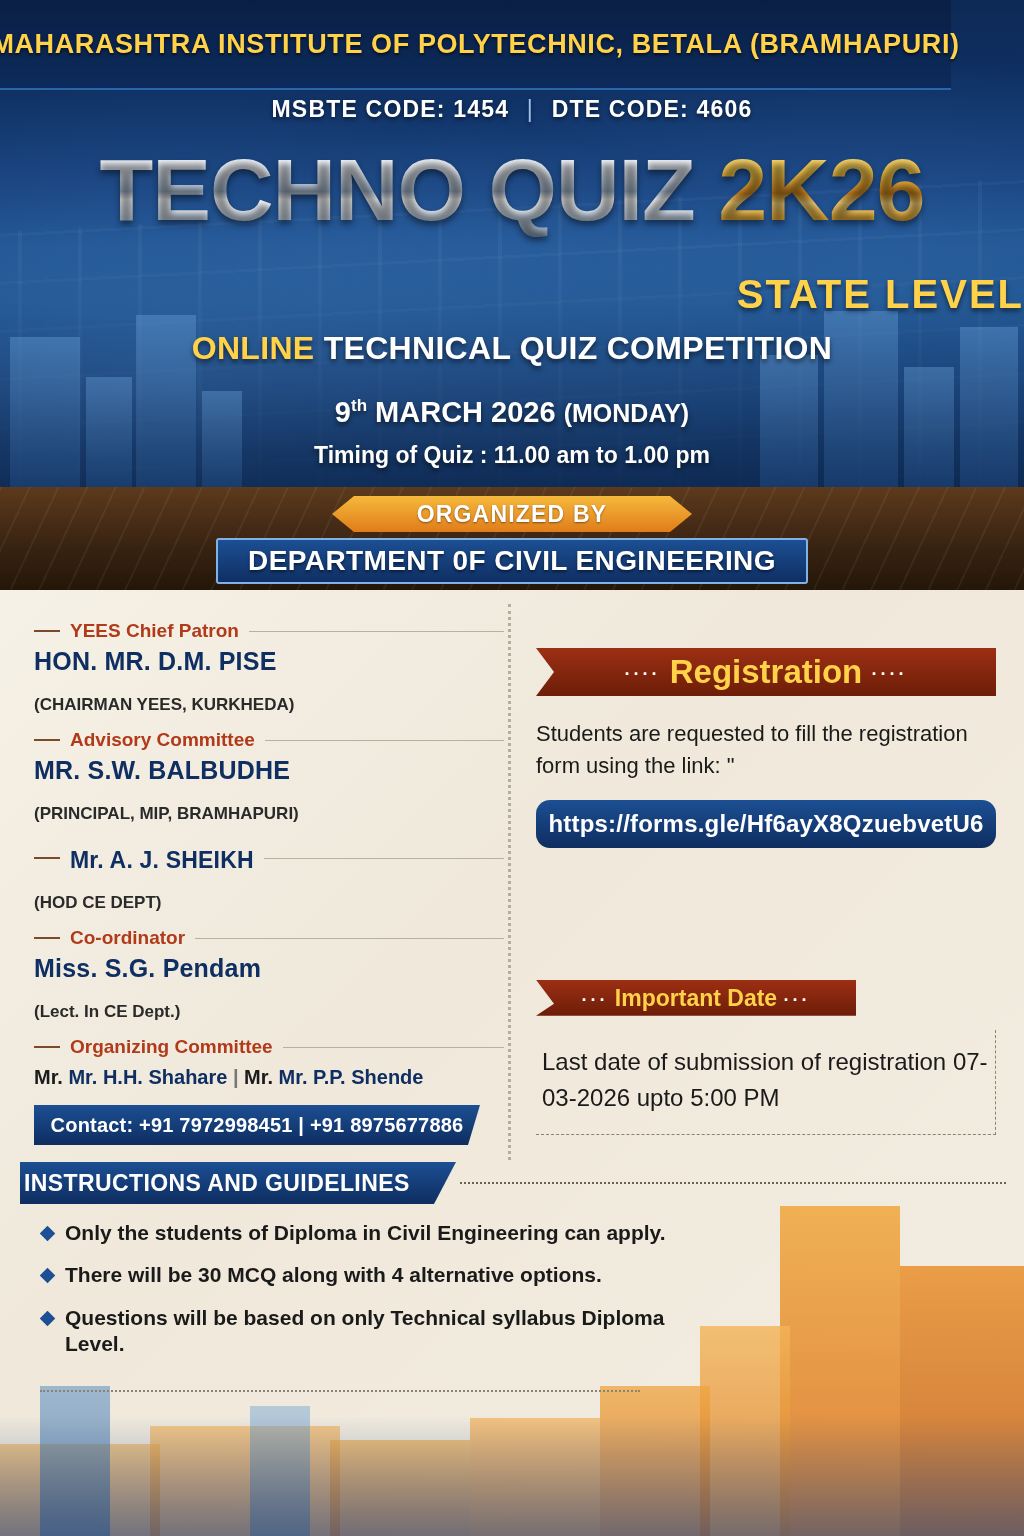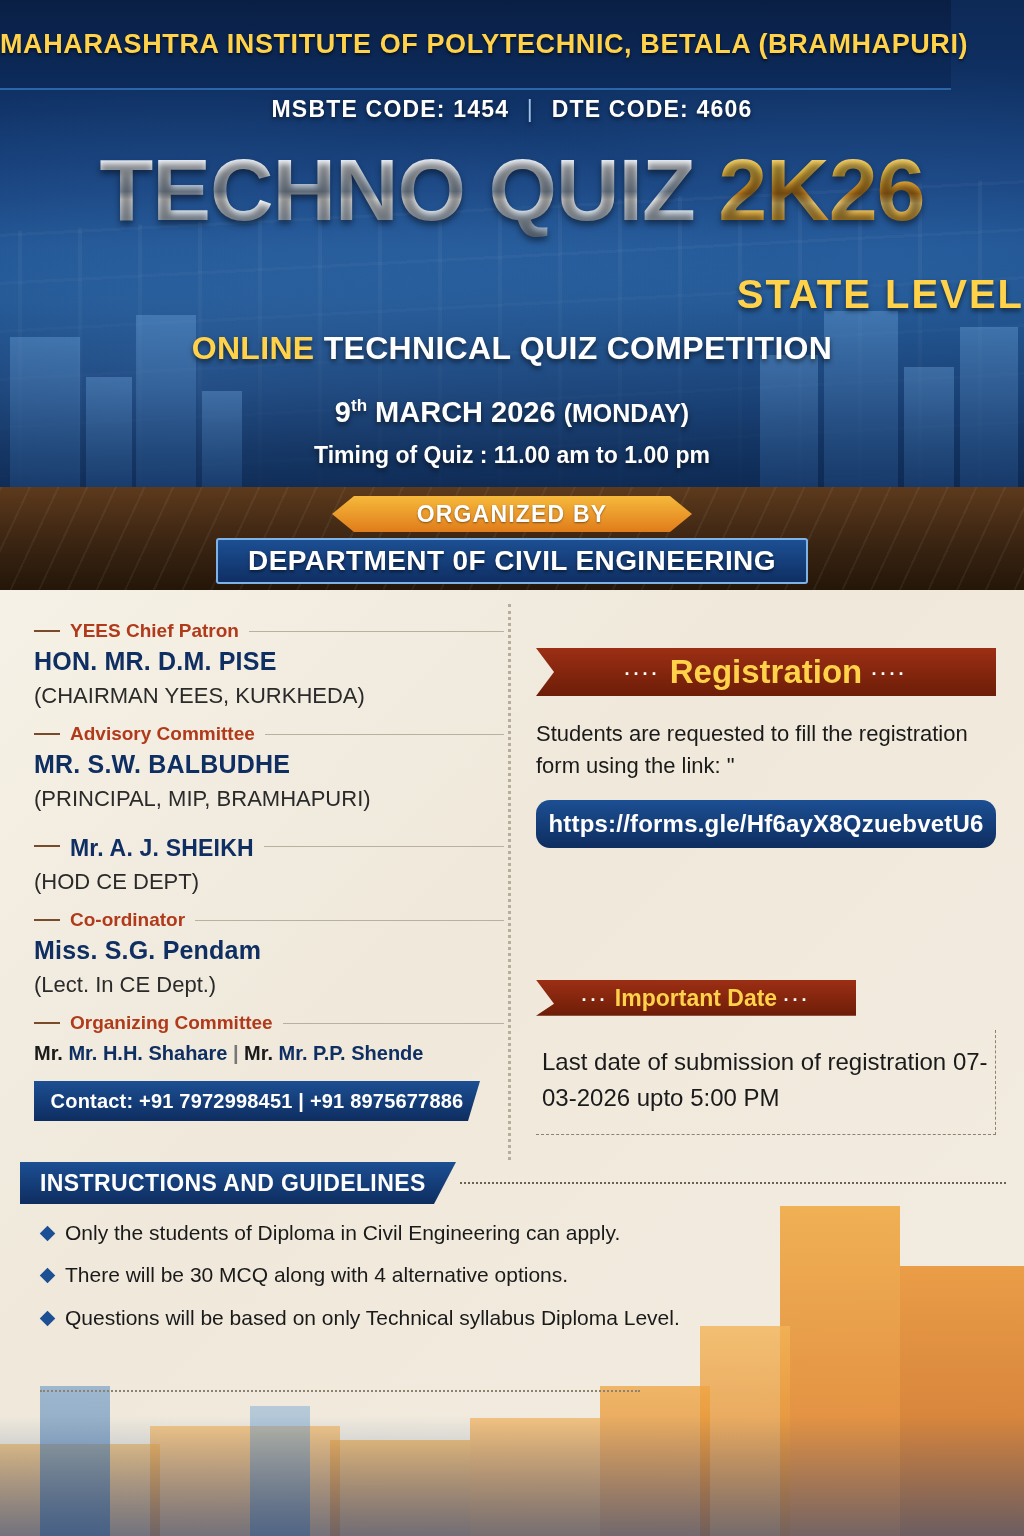--- a/index.html
+++ b/index.html
@@ -35,7 +35,7 @@
     position:absolute;left:0;top:0;width:951px;height:88px;
     background:linear-gradient(180deg,#0a1f44 0%,#0c2b5c 100%);
     border-bottom:2px solid #2b67a8;
-    display:flex;align-items:center;
+    display:flex;align-items:center;justify-content:center;
   }
   .hdr-title{
     color:#ffd24a;font-weight:bold;font-size:27px;letter-spacing:.6px;

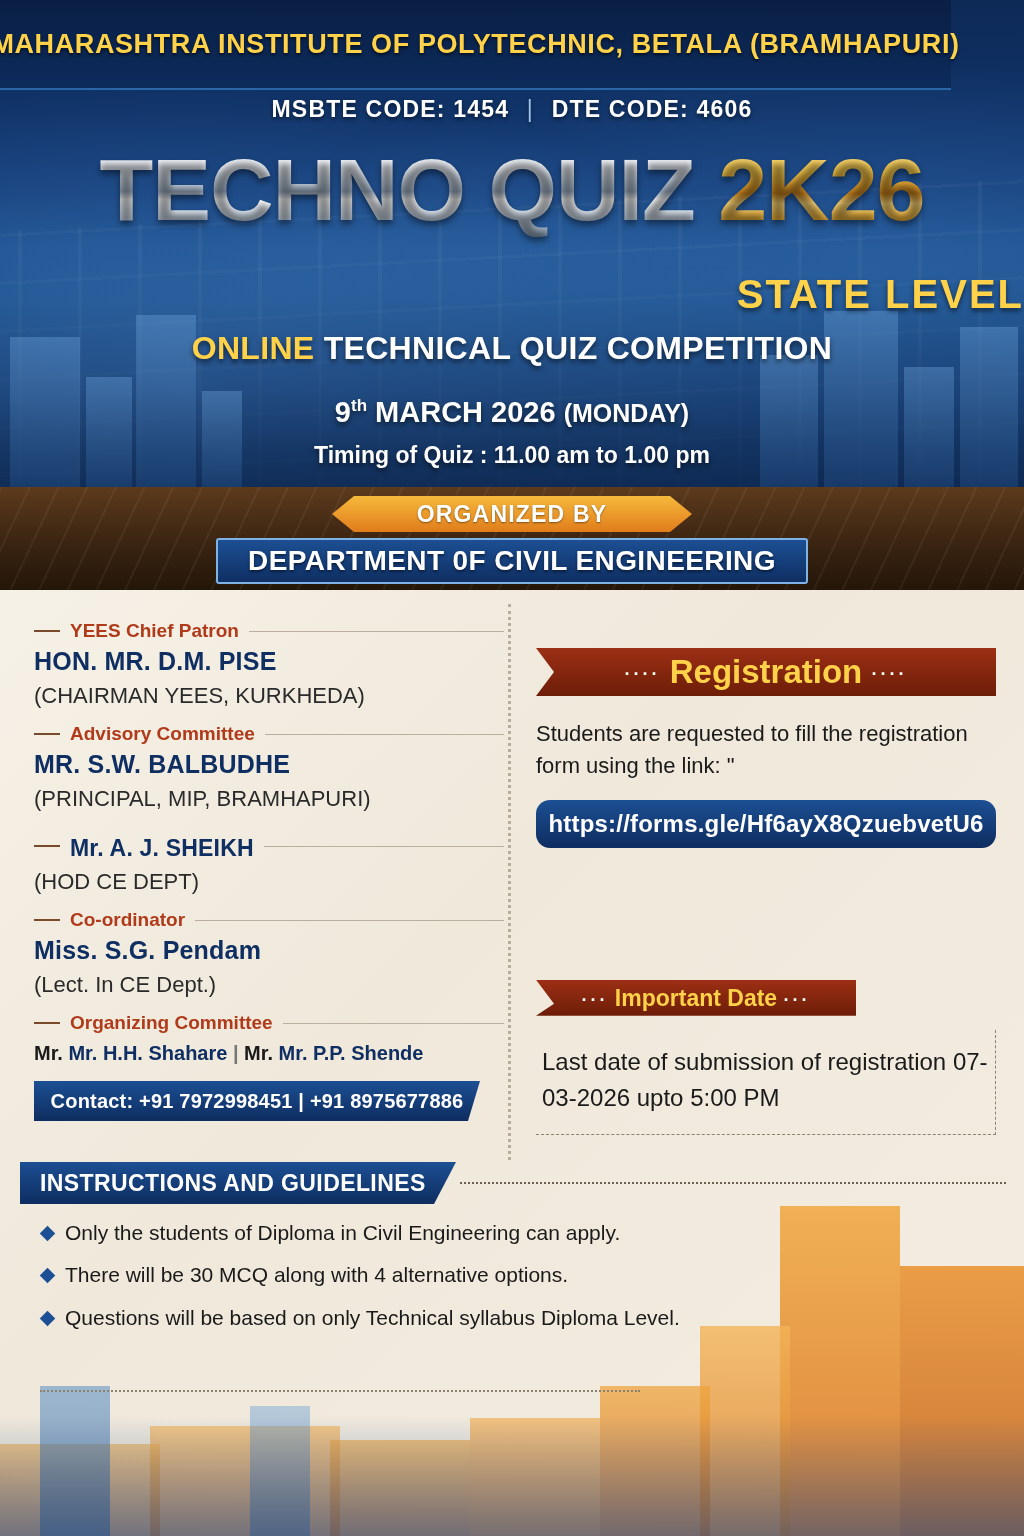--- a/index.html
+++ b/index.html
@@ -136,7 +136,7 @@
   .lbl .rule{flex:1;height:1px;background:#b9b0a0;}
   .nm{color:#0f2f63;font-weight:bold;font-size:25px;margin-top:5px;letter-spacing:.2px;}
   .nm.sm{font-size:23px;}
-  .sub{color:#2a2a2a;font-size:22px;font-weight:normal;margin-top:7px;}
+  .sub{color:#2a2a2a;font-size:17px;font-weight:bold;margin-top:19px;}
   .orgcom{color:#1b1b1b;font-size:20px;font-weight:bold;margin-top:8px;}
   .orgcom b{color:#0f2f63;}
   .contact{

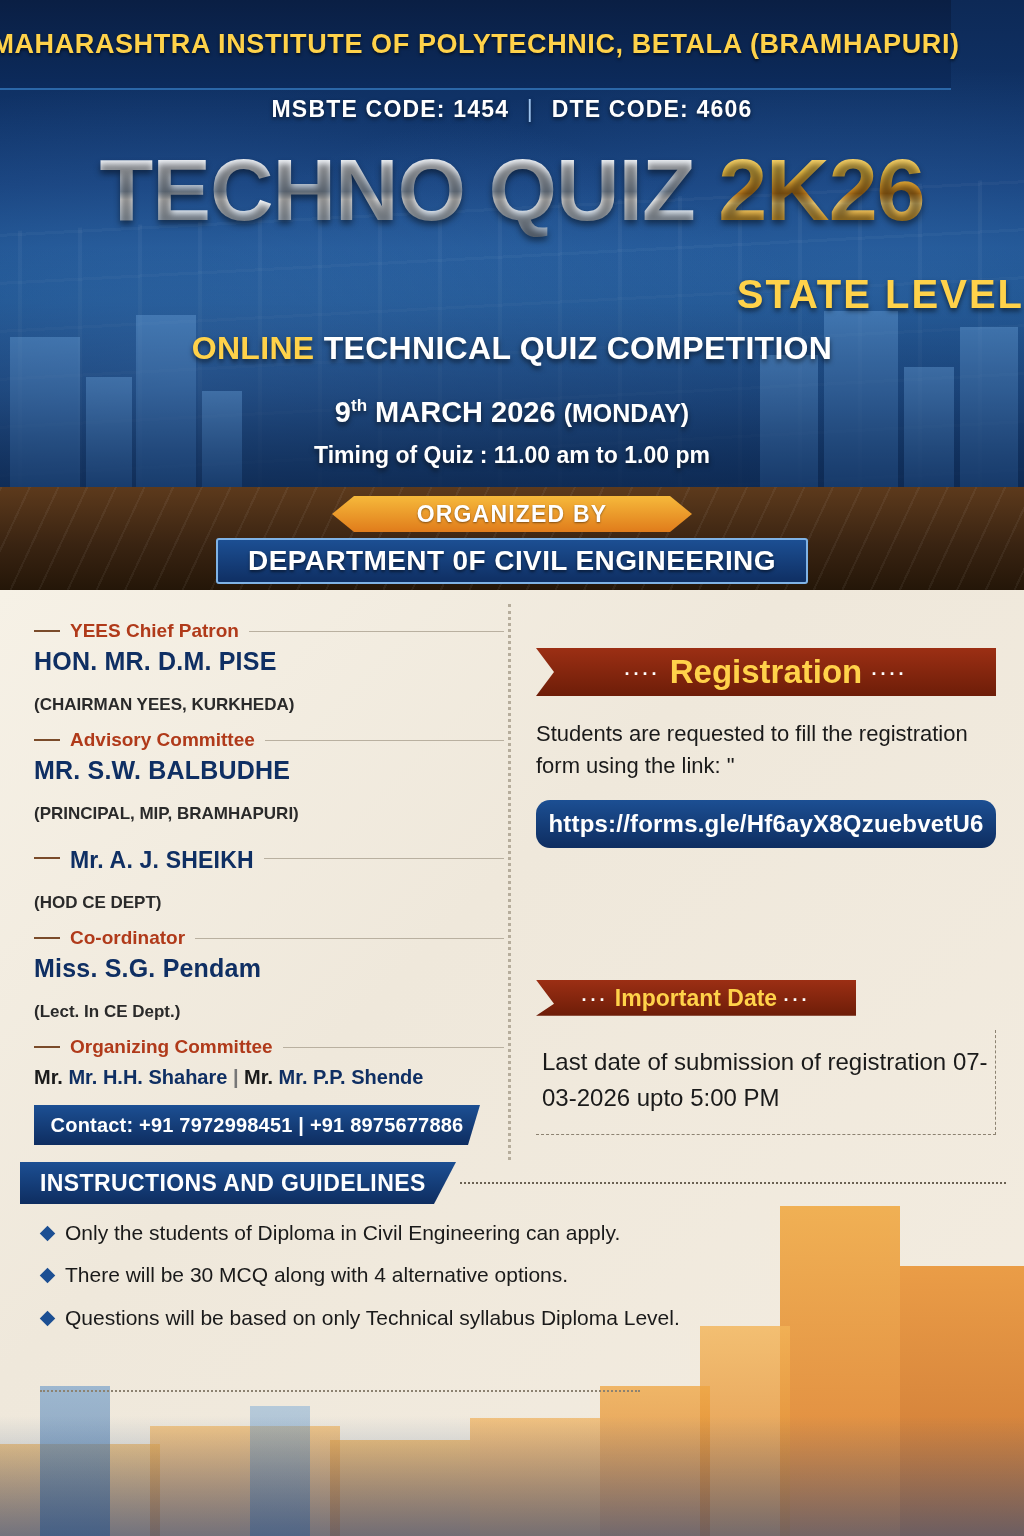--- a/index.html
+++ b/index.html
@@ -177,7 +177,7 @@
     width:436px;height:42px;line-height:42px;
     background:linear-gradient(180deg,#1c4f93,#0e2d60);
     color:#ffffff;font-weight:bold;font-size:23px;letter-spacing:.4px;
-    padding-left:20px;box-sizing:border-box;
+    padding-left:4px;box-sizing:border-box;
     clip-path:polygon(0 0,436px 0,414px 42px,0 42px);
   }
   .instr-rule{position:absolute;left:460px;top:592px;width:546px;border-top:2px dotted #6b6254;z-index:6;}

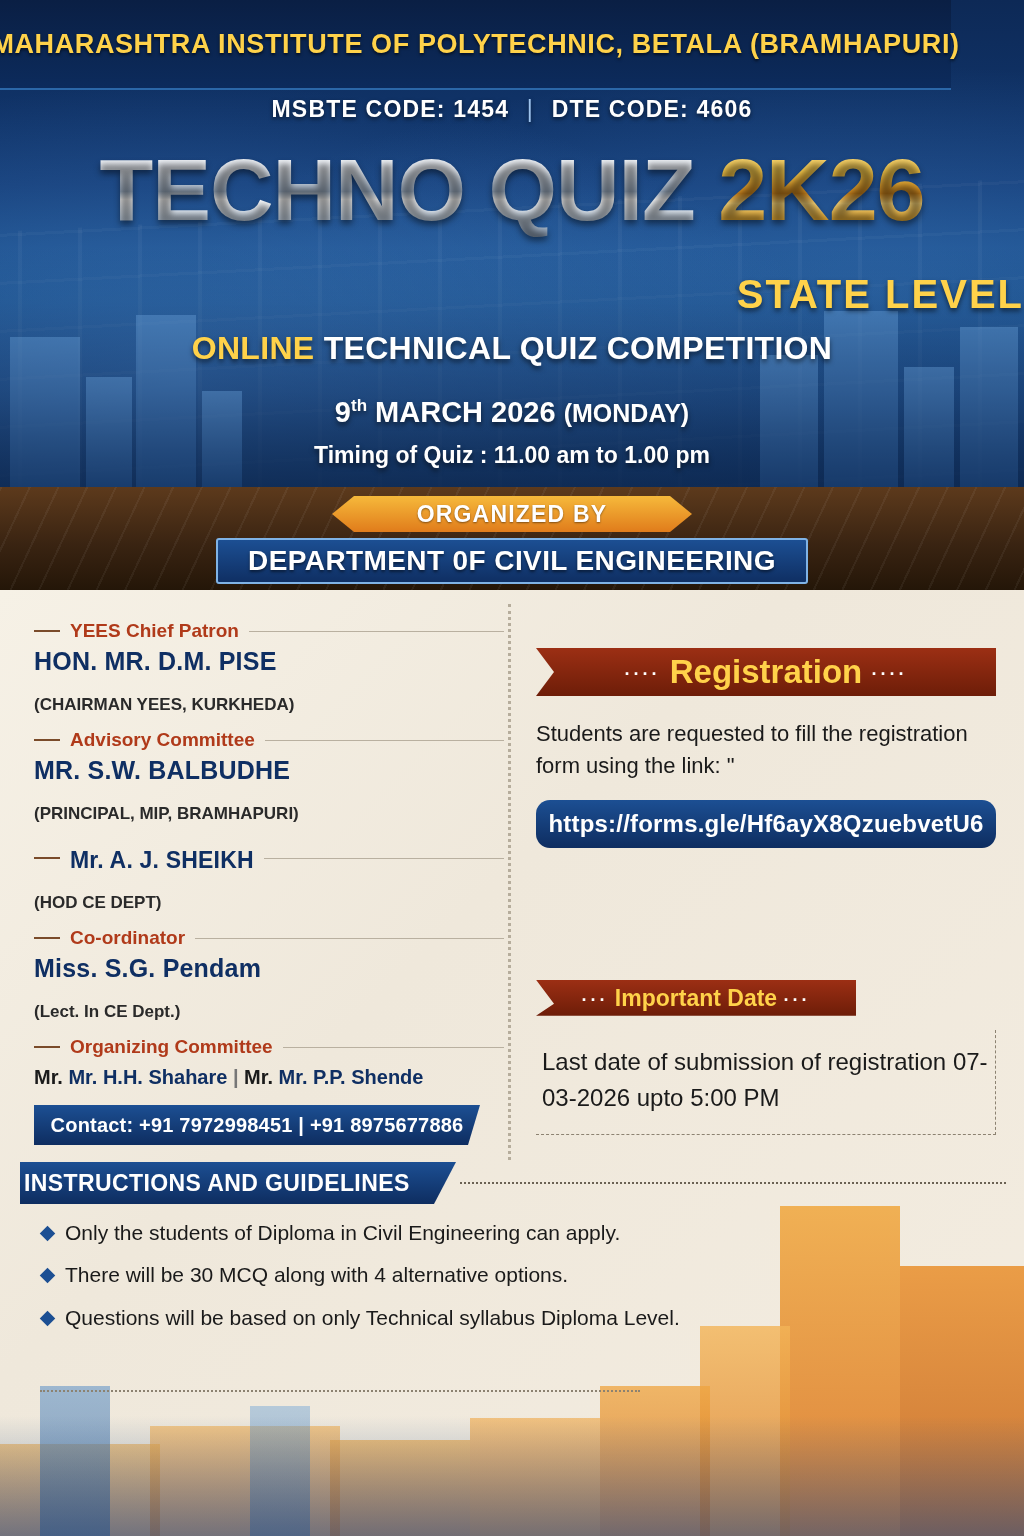--- a/index.html
+++ b/index.html
@@ -184,7 +184,7 @@
   .instr-list{position:absolute;left:42px;top:630px;width:660px;z-index:6;}
   .ili{display:flex;align-items:flex-start;gap:12px;margin-bottom:16px;}
   .ili .dia{width:11px;height:11px;background:#1c4f93;transform:rotate(45deg);margin-top:8px;flex:0 0 11px;}
-  .ili .t{color:#1a1a1a;font-size:21px;font-weight:400;line-height:1.25;}
+  .ili .t{color:#1a1a1a;font-size:21px;font-weight:700;line-height:1.25;}
   .bot-dash{position:absolute;left:40px;top:800px;width:600px;border-top:2px dotted #8c8271;z-index:6;}
 </style>
 </head>

